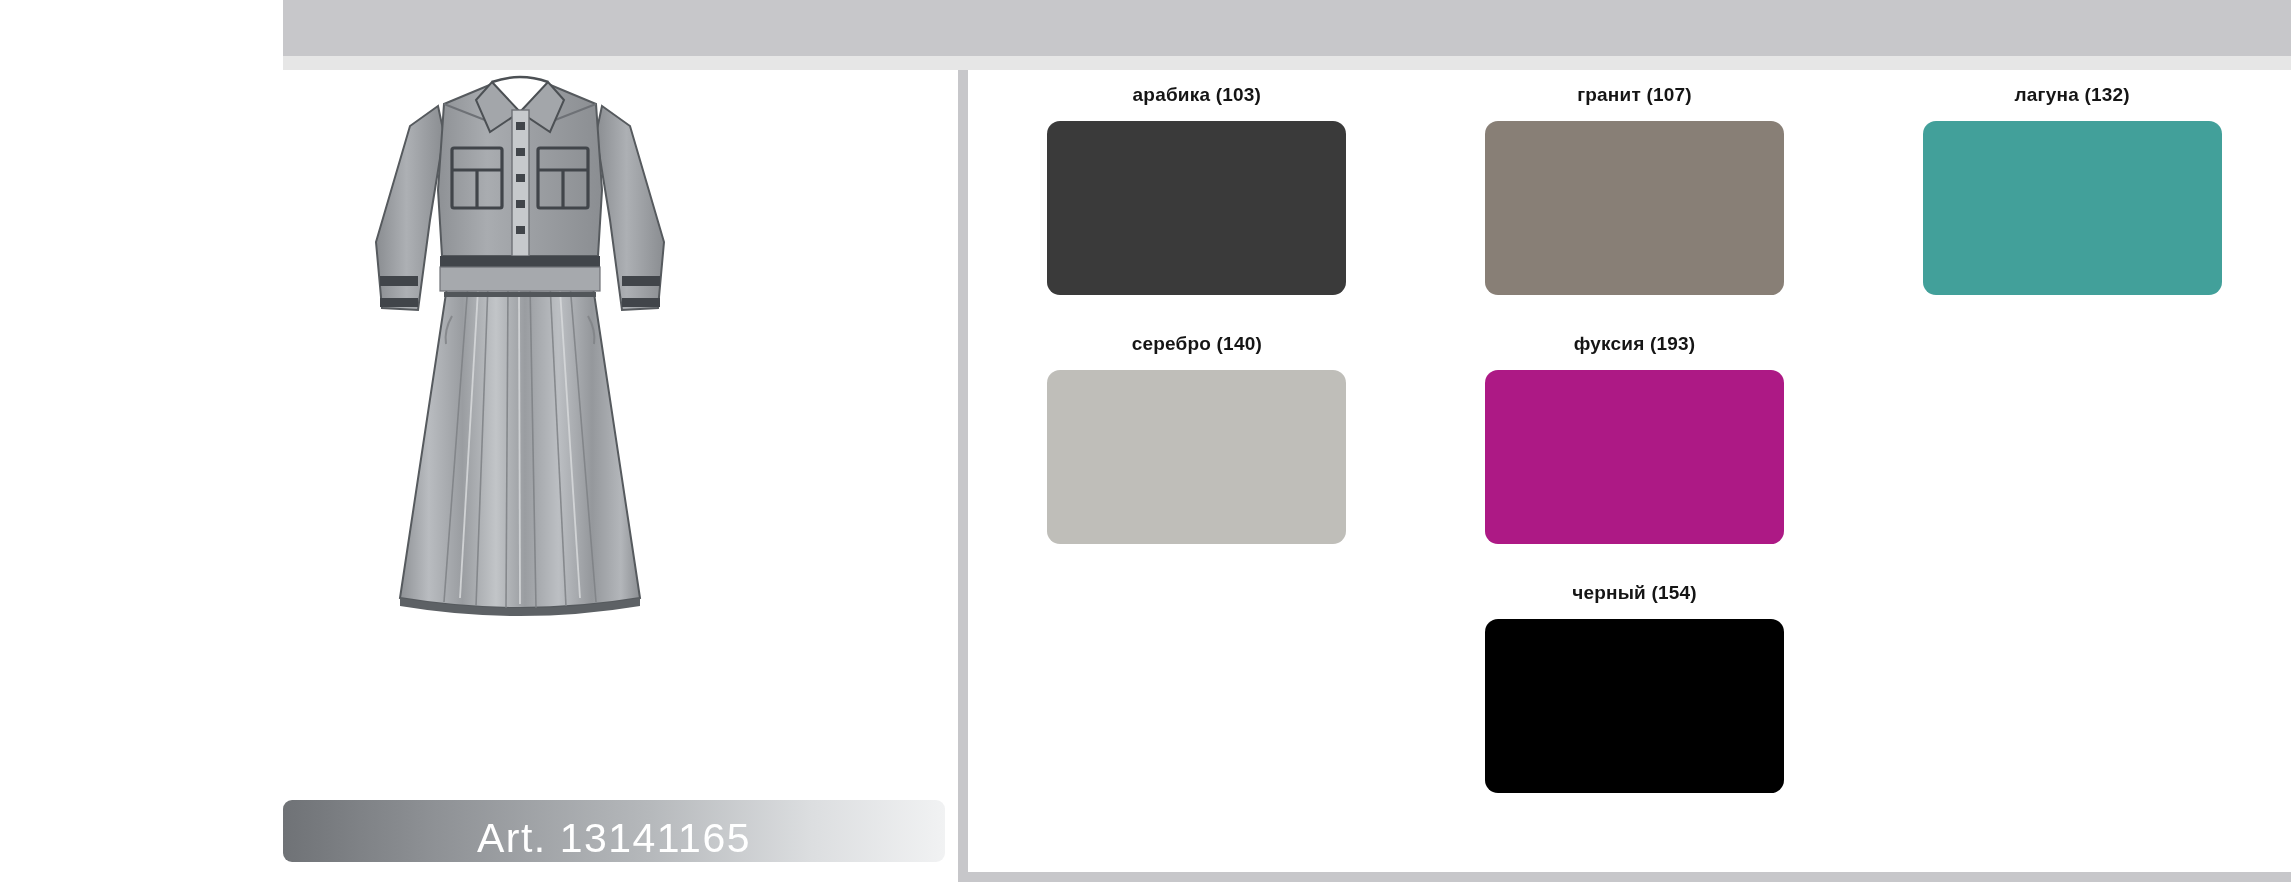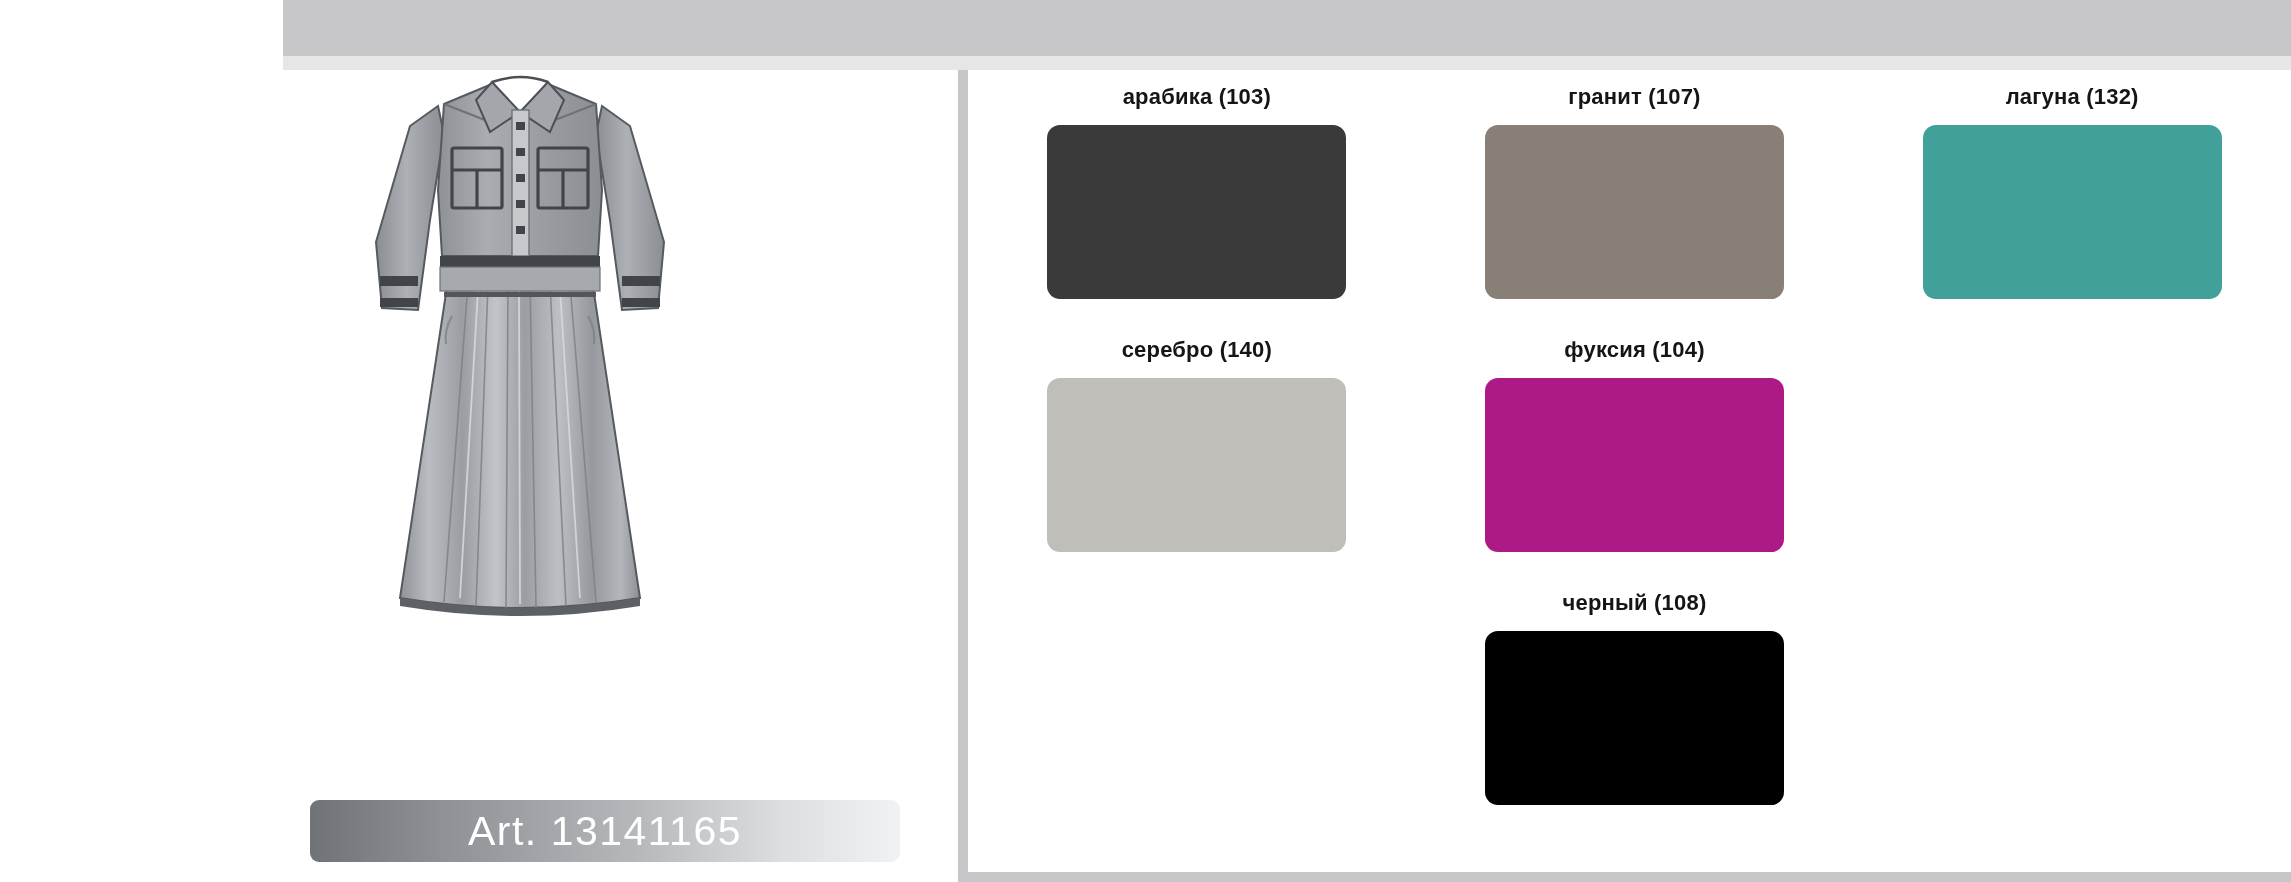--- a/index.html
+++ b/index.html
@@ -110,7 +110,7 @@
     align-items: center;
   }
   .swatch-label {
-    font-size: 22px;
+    font-size: 19px;
     font-weight: 700;
     color: #151515;
     letter-spacing: 0.2px;

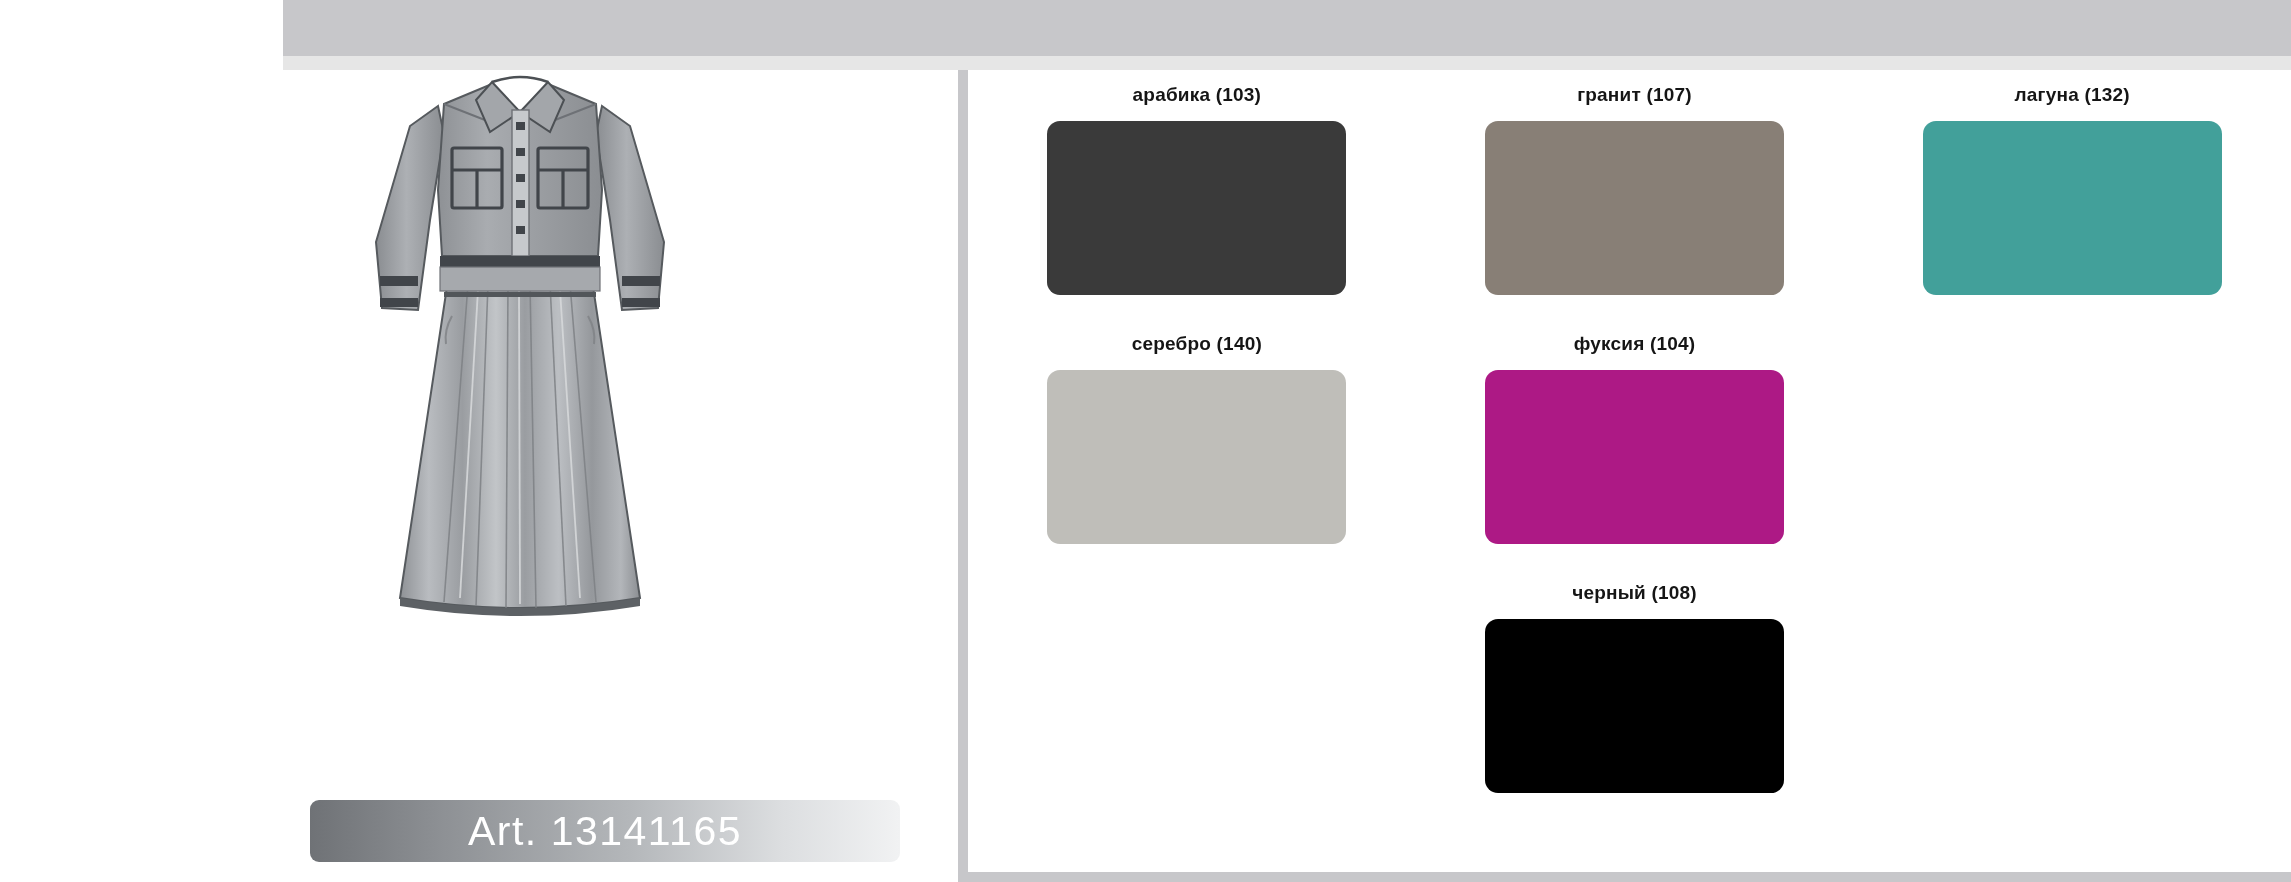--- a/index.html
+++ b/index.html
@@ -270,7 +270,7 @@
         <div class="swatch-chip" style="background-color: rgb(191, 190, 185);"></div>
       </div>
       <div class="swatch-cell">
-        <div class="swatch-label">фуксия (104)</div>
+        <div class="swatch-label">фуксия (193)</div>
         <div class="swatch-chip" style="background-color: rgb(173, 25, 133);"></div>
       </div>
     </div>

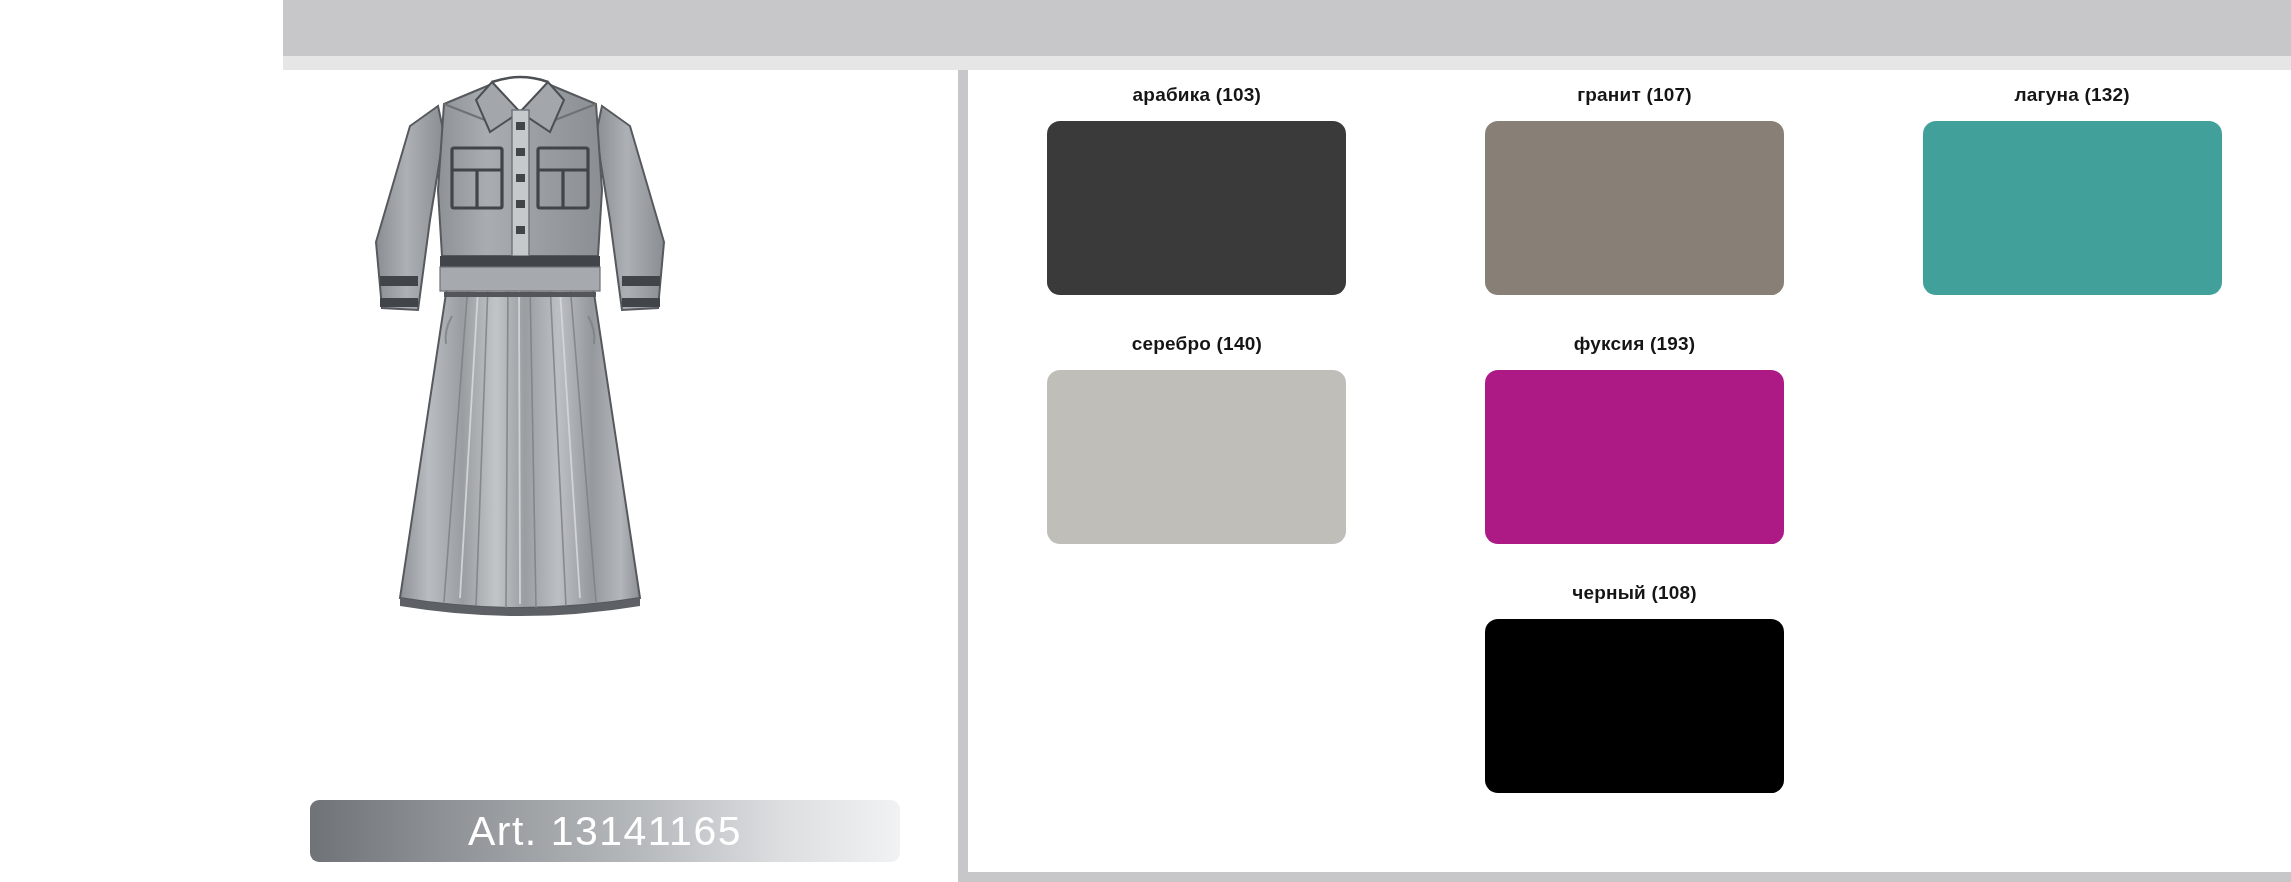--- a/index.html
+++ b/index.html
@@ -278,7 +278,7 @@
     <div class="swatch-grid swatch-row3">
       <div class="swatch-cell swatch-cell-empty"></div>
       <div class="swatch-cell">
-        <div class="swatch-label">черный (108)</div>
+        <div class="swatch-label">черный (154)</div>
         <div class="swatch-chip" style="background-color: rgb(0, 0, 0);"></div>
       </div>
       <div class="swatch-cell swatch-cell-empty"></div>

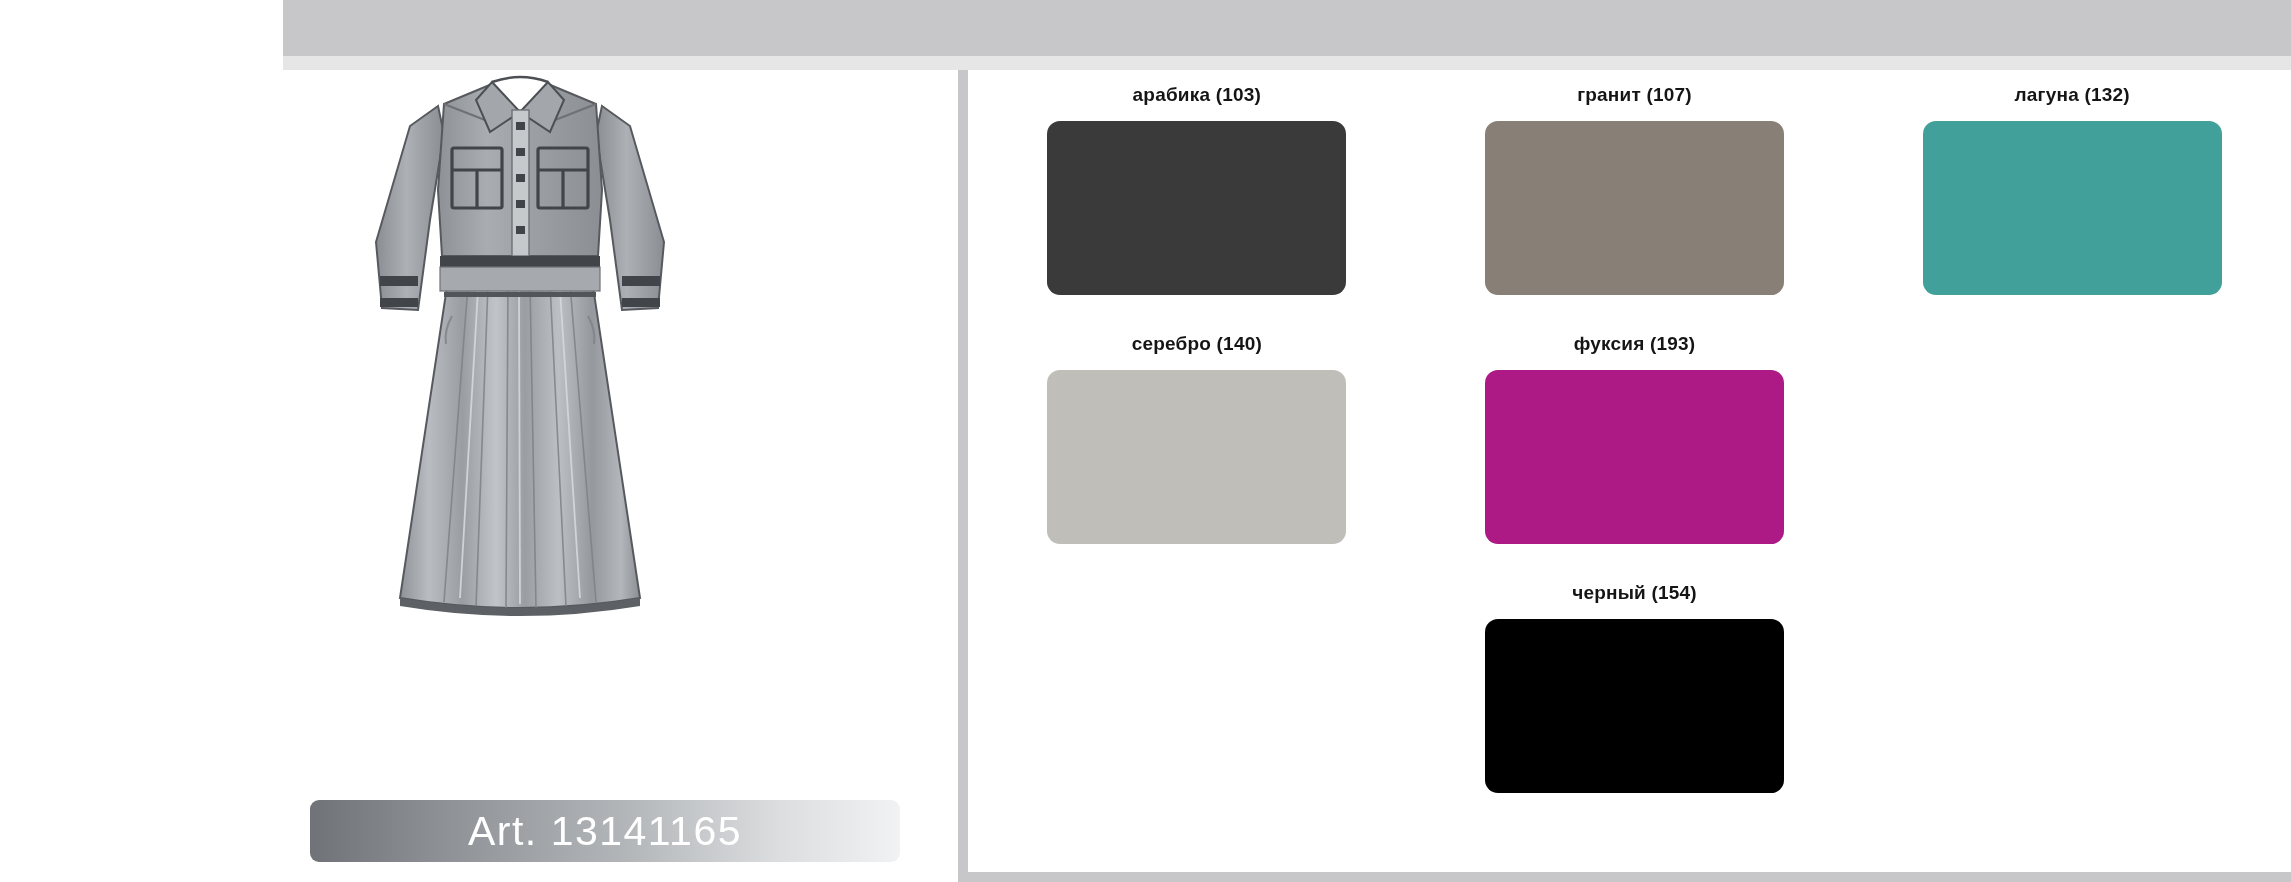--- a/index.html
+++ b/index.html
@@ -58,14 +58,13 @@
     position: absolute;
     left: 283px;
     top: 730px;
-    width: 590px;
+    width: 662px;
     height: 62px;
     border-radius: 9px;
     background: linear-gradient(to right, #6f7276 0%, #8d9094 22%, #b5b8bb 55%, #dcdee0 80%, #f1f2f3 100%);
     display: flex;
-    align-items: center;
+    align-items: flex-end;
     justify-content: center;
-    margin-left: 27px;
   }
   .art-badge-text {
     color: #ffffff;

